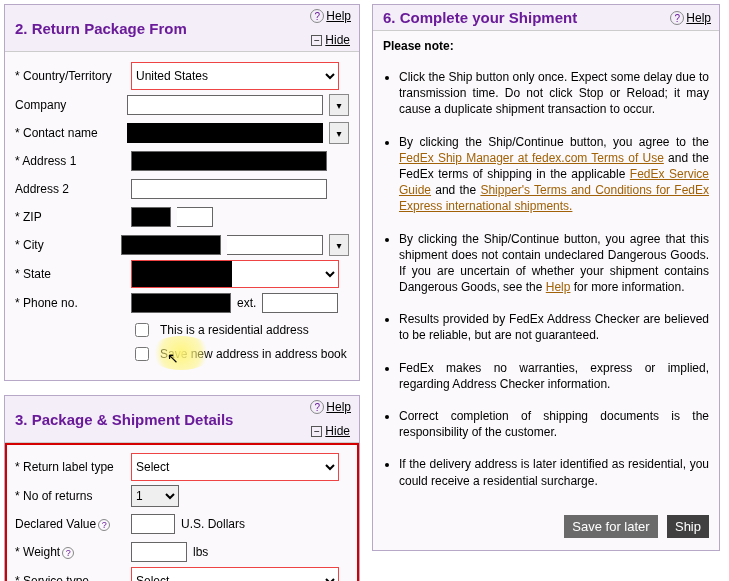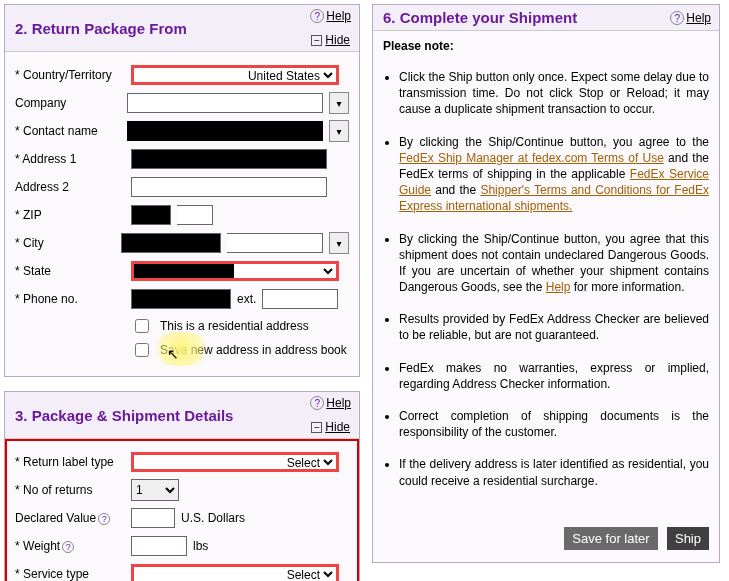--- a/index.html
+++ b/index.html
@@ -30,7 +30,7 @@
   .lbl { width:116px; font-size:12px; color:#000; }
   .req::before { content:"* "; }
   .ctl { flex:1; display:flex; align-items:center; gap:6px; }
-  select.full { width:208px; height:20px; font-size:12px; border:3px solid #ef4444; background:#fff;text-align:right; }
+  select.full { width:208px; height:28px; font-size:12px; border:1px solid #ef4444; background:#fff; }
   input.text { width:196px; height:20px; border:1px solid #666; font-size:12px; padding:1px 3px; }
   input.text.sm { width:76px; }
   input.text.med { width:100px; }

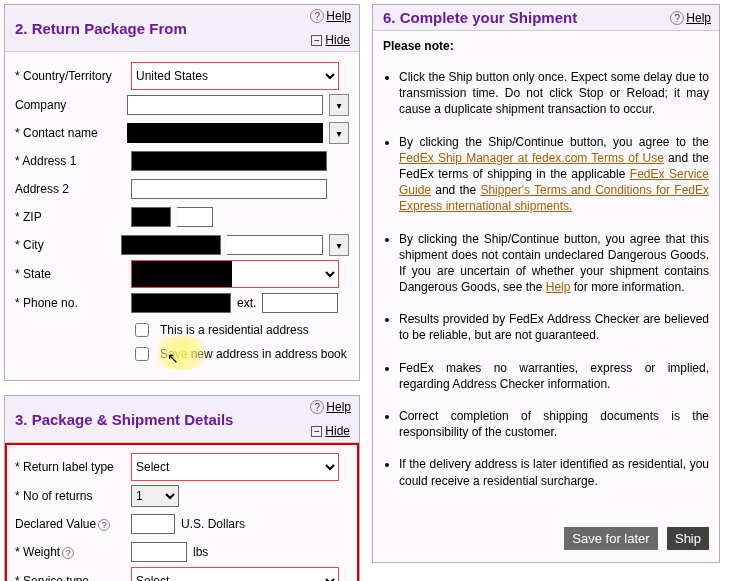--- a/index.html
+++ b/index.html
@@ -58,7 +58,7 @@
     display:inline-block; border:none; padding:4px 8px; font-size:13px;
     color:#fff; cursor:pointer; margin-left:6px;
   }
-  .btn-grey { background:#6a6a6a;margin-top:12px; }
+  .btn-grey { background:#6a6a6a; }
   .btn-purple { background:#404040; }
   .mini-q {
     display:inline-block; width:12px; height:12px; border:1px solid #888;

